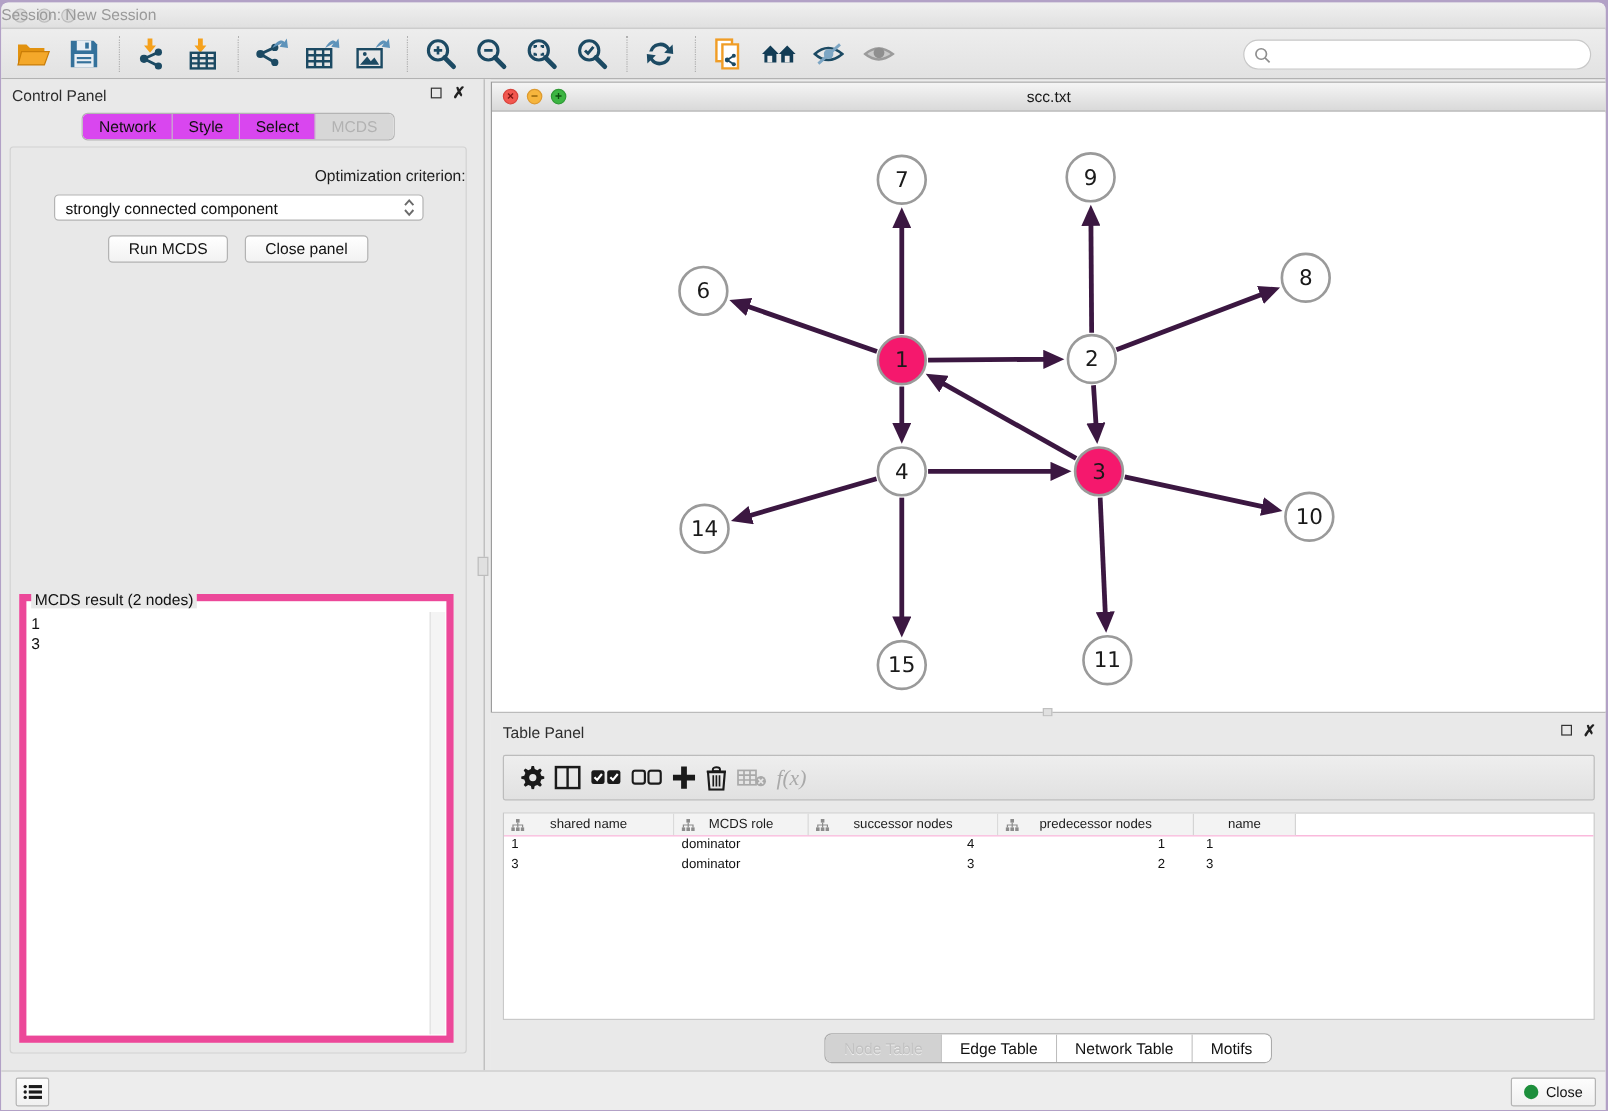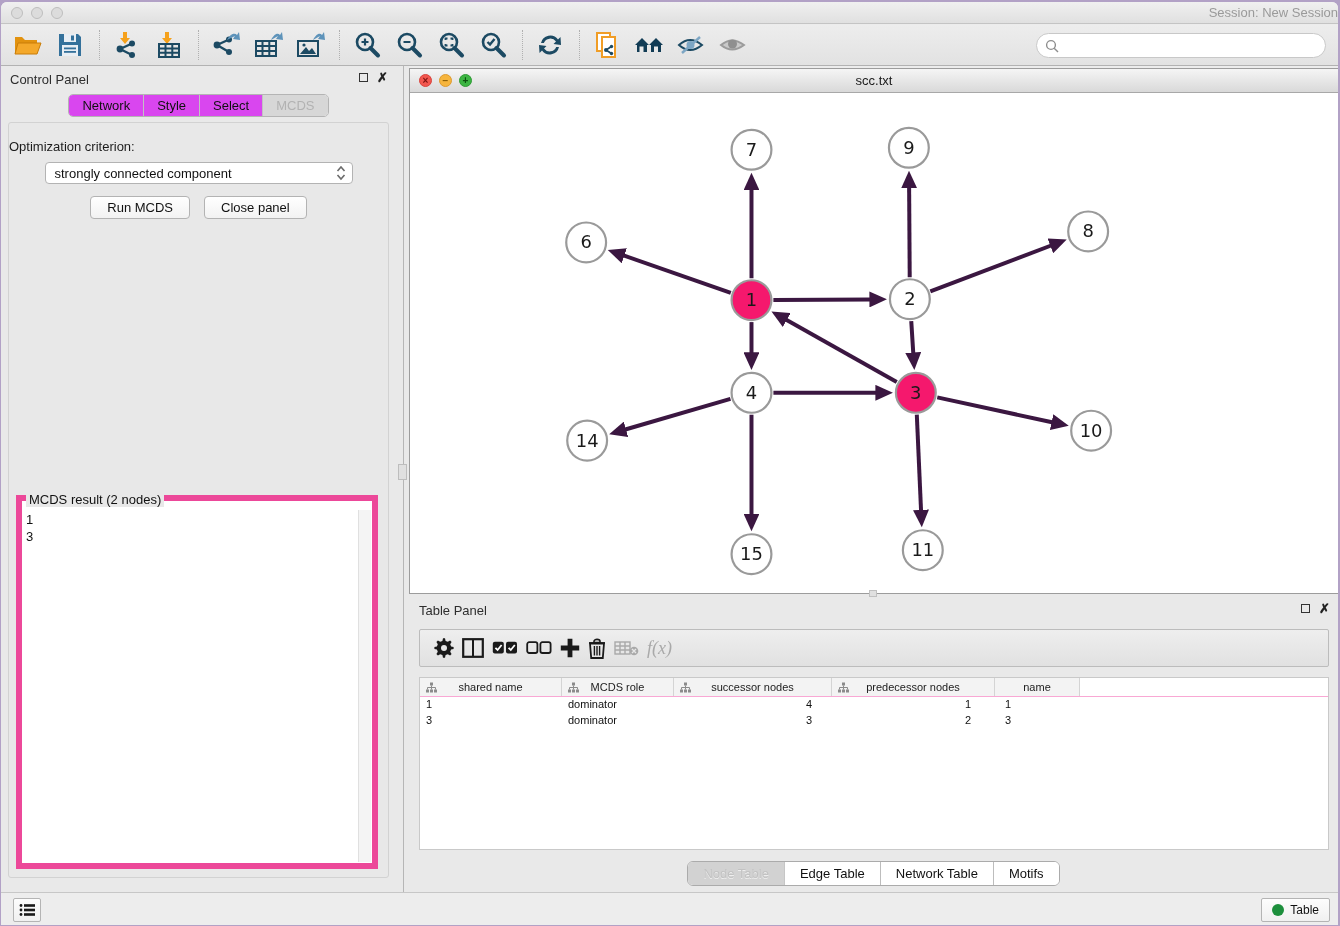--- a/index.html
+++ b/index.html
@@ -11,7 +11,7 @@
   .titlebar { position:absolute; top:0; left:0; right:0; height:22px; background:linear-gradient(#f0f0f0,#e0e0e0); border-bottom:1px solid #c4c4c4; }
   .tl-dots { position:absolute; left:10px; top:5px; display:flex; gap:8px; }
   .tl-dot { width:12px; height:12px; border-radius:50%; background:#dcdcdc; border:1px solid #bdbdbd; }
-  .win-title { position:absolute; left:0; right:0; top:3px; text-align:right; font-size:13px; color:#9a9a9a; }
+  .win-title { position:absolute; left:0; right:0; top:3px; text-align:left; font-size:13px; color:#9a9a9a; }
 
   
   .toolbar { position:absolute; top:23px; left:0; right:0; height:41px; background:linear-gradient(#ededed,#e2e2e2); border-bottom:1px solid #b2b2b2; display:flex; align-items:center; padding-left:10px; }

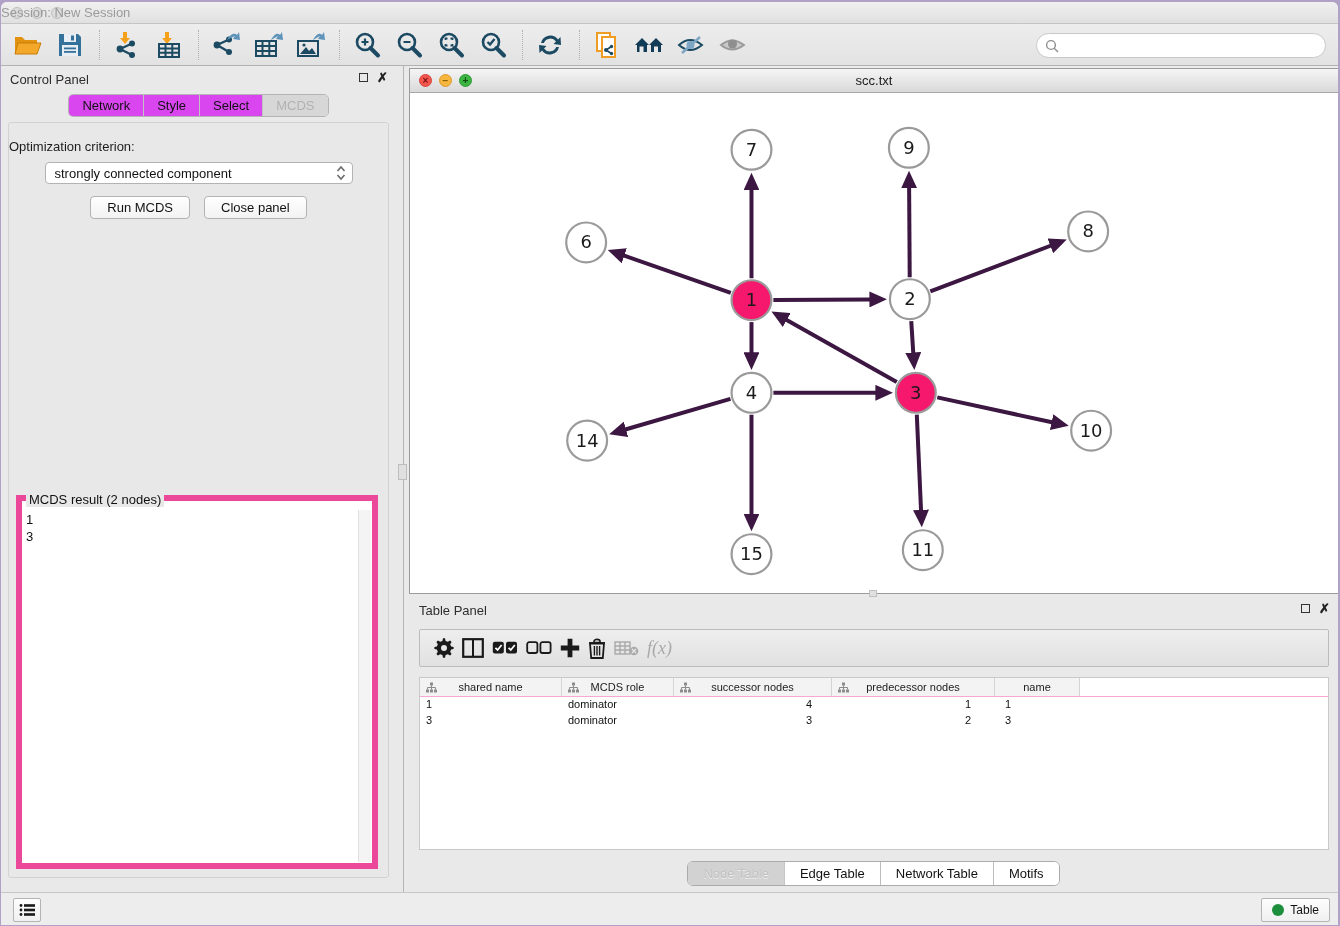--- a/index.html
+++ b/index.html
@@ -34,7 +34,7 @@
   .seg-tab:last-child { border-right:none; }
   .seg-tab.active { background:#d7d7d7; color:#b2b2b2; }
   .cp-box { position:absolute; left:7px; right:7px; top:56px; bottom:14px; border:1px solid #d2d2d2; border-radius:3px; background:#e8e8e8; }
-  .opt-label { text-align:left; font-size:13px; color:#1c1c1c; margin-top:16px; }
+  .opt-label { text-align:right; font-size:13px; color:#1c1c1c; margin-top:16px; }
   .dropdown { margin:8px auto 0; width:308px; height:22px; background:#fff; border:1px solid #b3b3b3; border-radius:4px; display:flex; align-items:center; padding:0 6px 0 9px; }
   .dropdown .dd-val { flex:1; font-size:13px; color:#111; }
   .cp-buttons { display:flex; justify-content:center; gap:14px; margin-top:12px; }

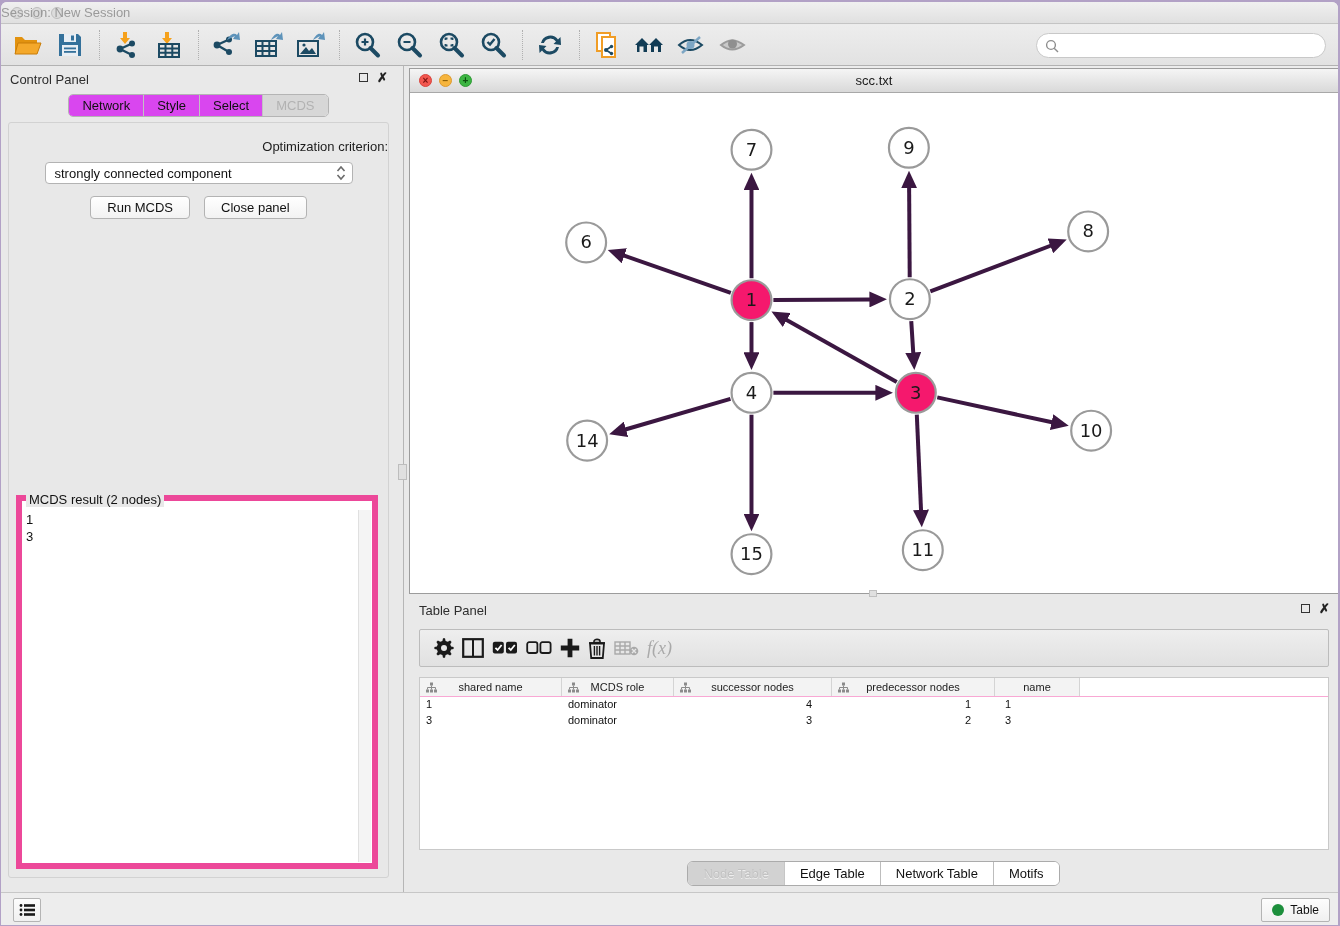--- a/index.html
+++ b/index.html
@@ -501,7 +501,7 @@
     </div>
     <div class="sb-btn sb-right">
       <span class="mem-dot"></span>
-      <span>Table</span>
+      <span>Close</span>
     </div>
   </div>
 

